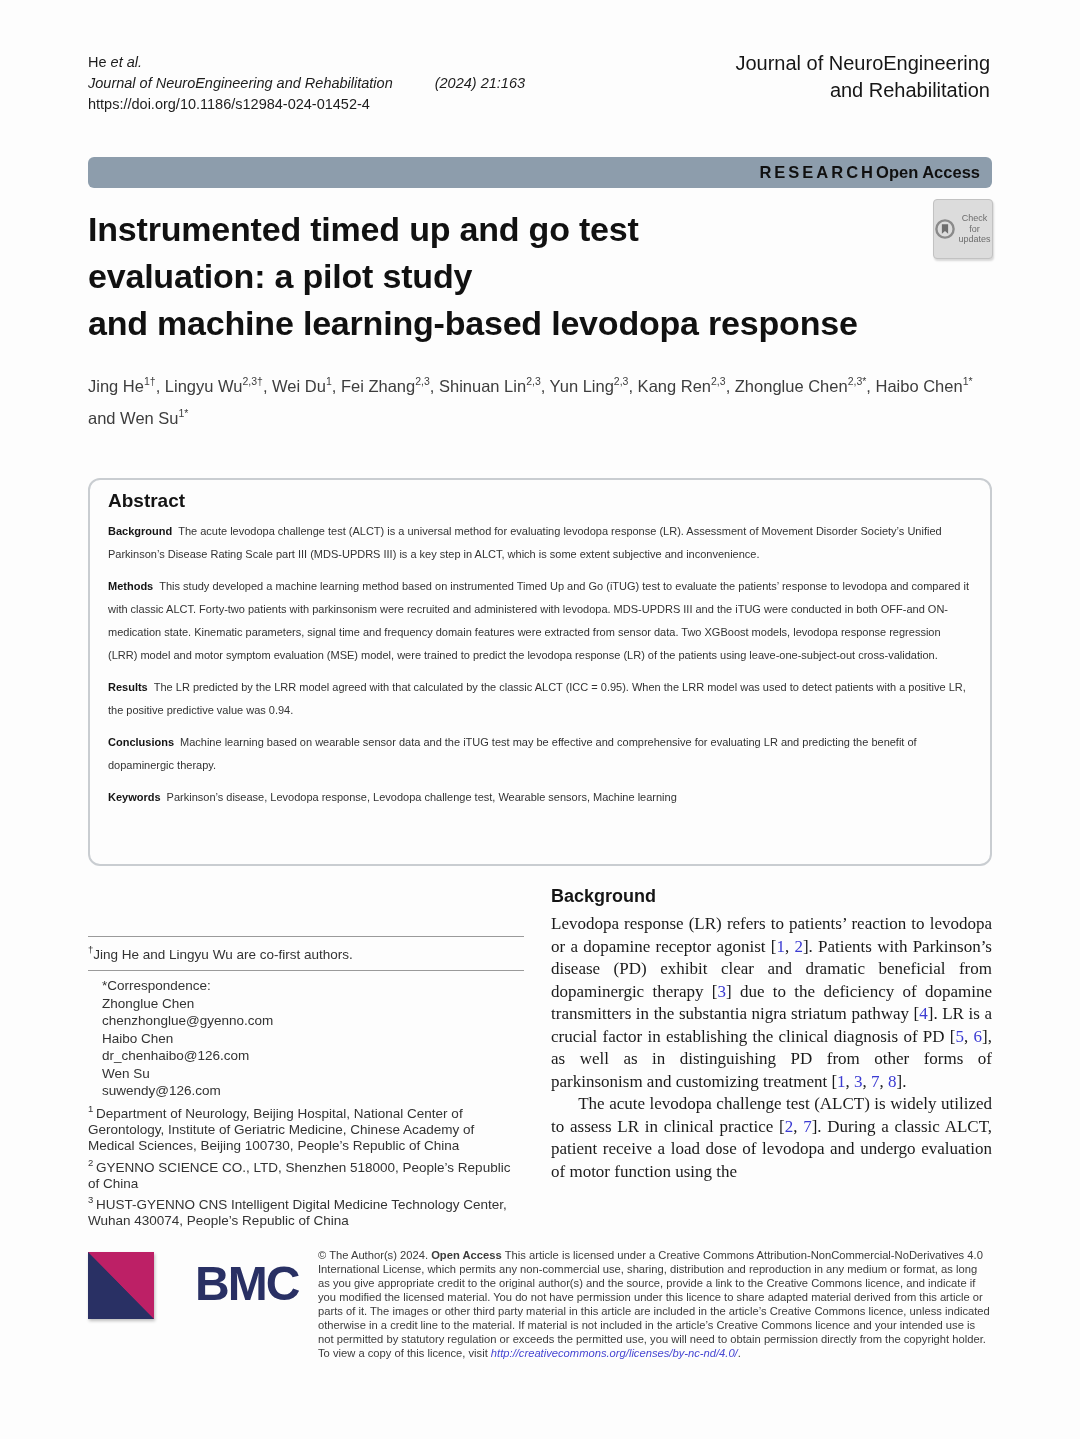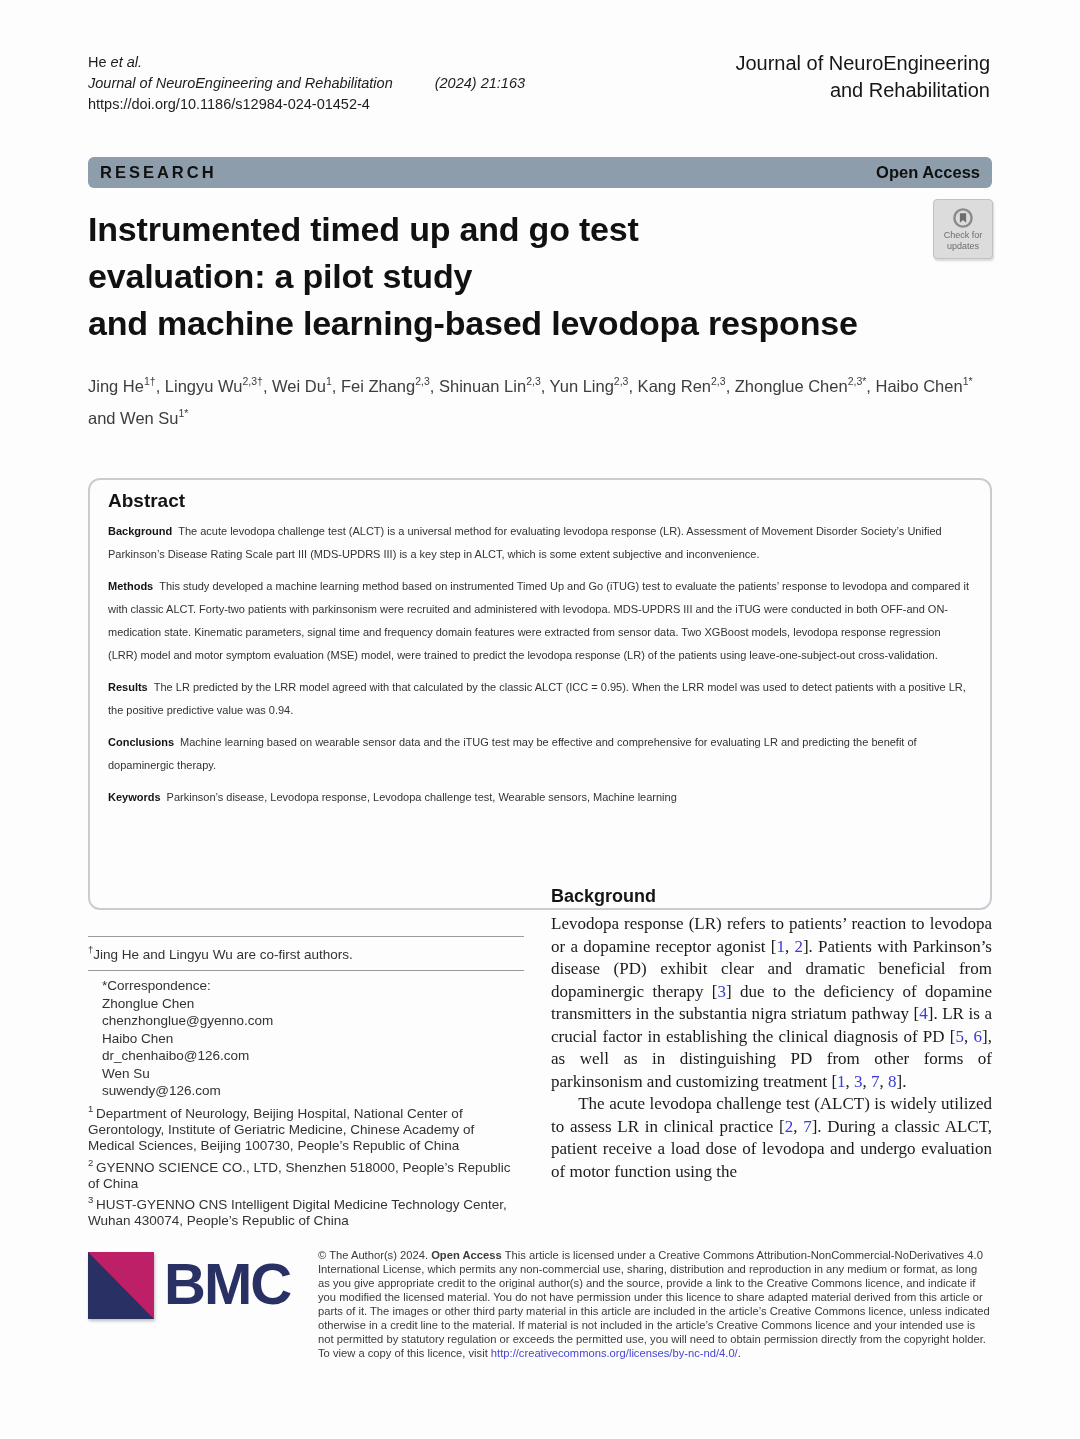--- a/index.html
+++ b/index.html
@@ -17,7 +17,7 @@
   .journal-name{position:absolute;right:90px;top:50px;text-align:right;font-size:20px;line-height:27px;font-weight:500;color:#161616;}
   
   .banner{position:absolute;left:88px;top:157px;width:904px;height:31px;background:#8d9dac;border-radius:6px;
-    display:flex;align-items:center;justify-content:space-between;padding:0 12px;box-sizing:border-box;}
+    display:flex;align-items:center;justify-content:flex-end;padding:0 12px;box-sizing:border-box;}
   .banner .research{font-weight:bold;font-size:16.5px;letter-spacing:3px;color:#101010;}
   .banner .openaccess{font-weight:bold;font-size:16.5px;color:#101010;}
   

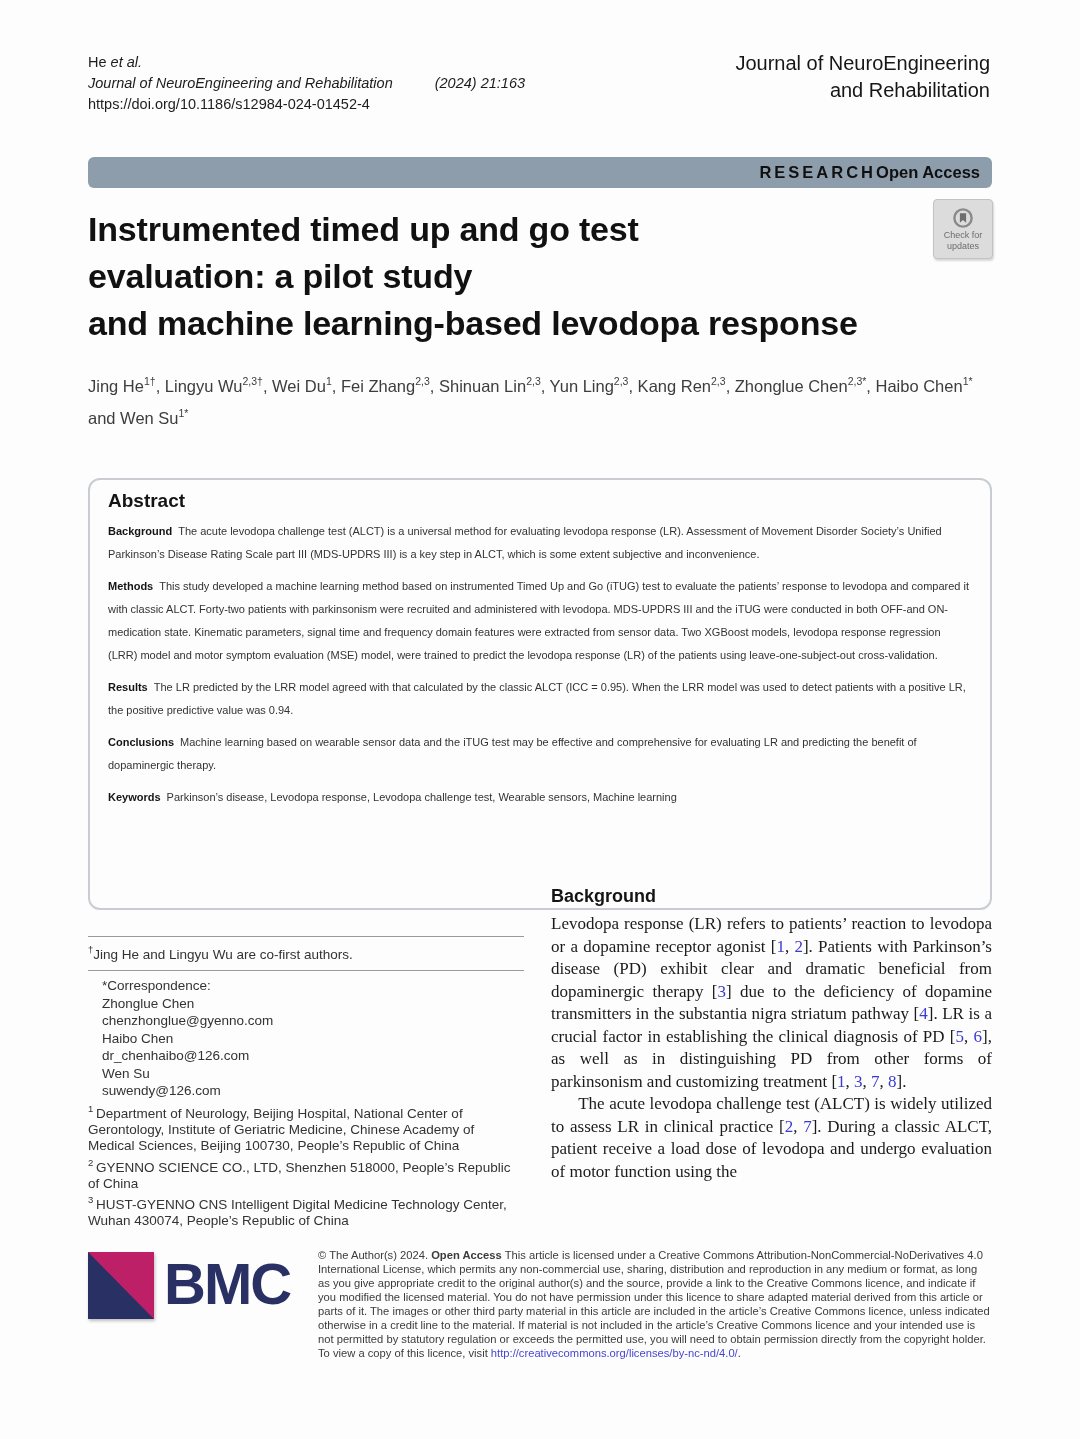--- a/index.html
+++ b/index.html
@@ -23,7 +23,7 @@
   
   .check-badge{position:absolute;left:933px;top:199px;width:58px;height:58px;background:#dcdcdc;
     border:1px solid #c2c2c2;border-radius:4px;box-shadow:1px 2px 2px rgba(0,0,0,.15);
-    display:flex;flex-direction:column;align-items:center;justify-content:center;gap:1px;}
+    display:flex;align-items:center;justify-content:center;gap:1px;}
   .check-badge .badge-text{font-size:9px;line-height:10.5px;color:#6d6d6d;text-align:center;}
   
   .title{position:absolute;left:88px;top:206px;width:905px;margin:0;font-size:34px;line-height:47px;font-weight:600;color:#111;letter-spacing:-.2px;}

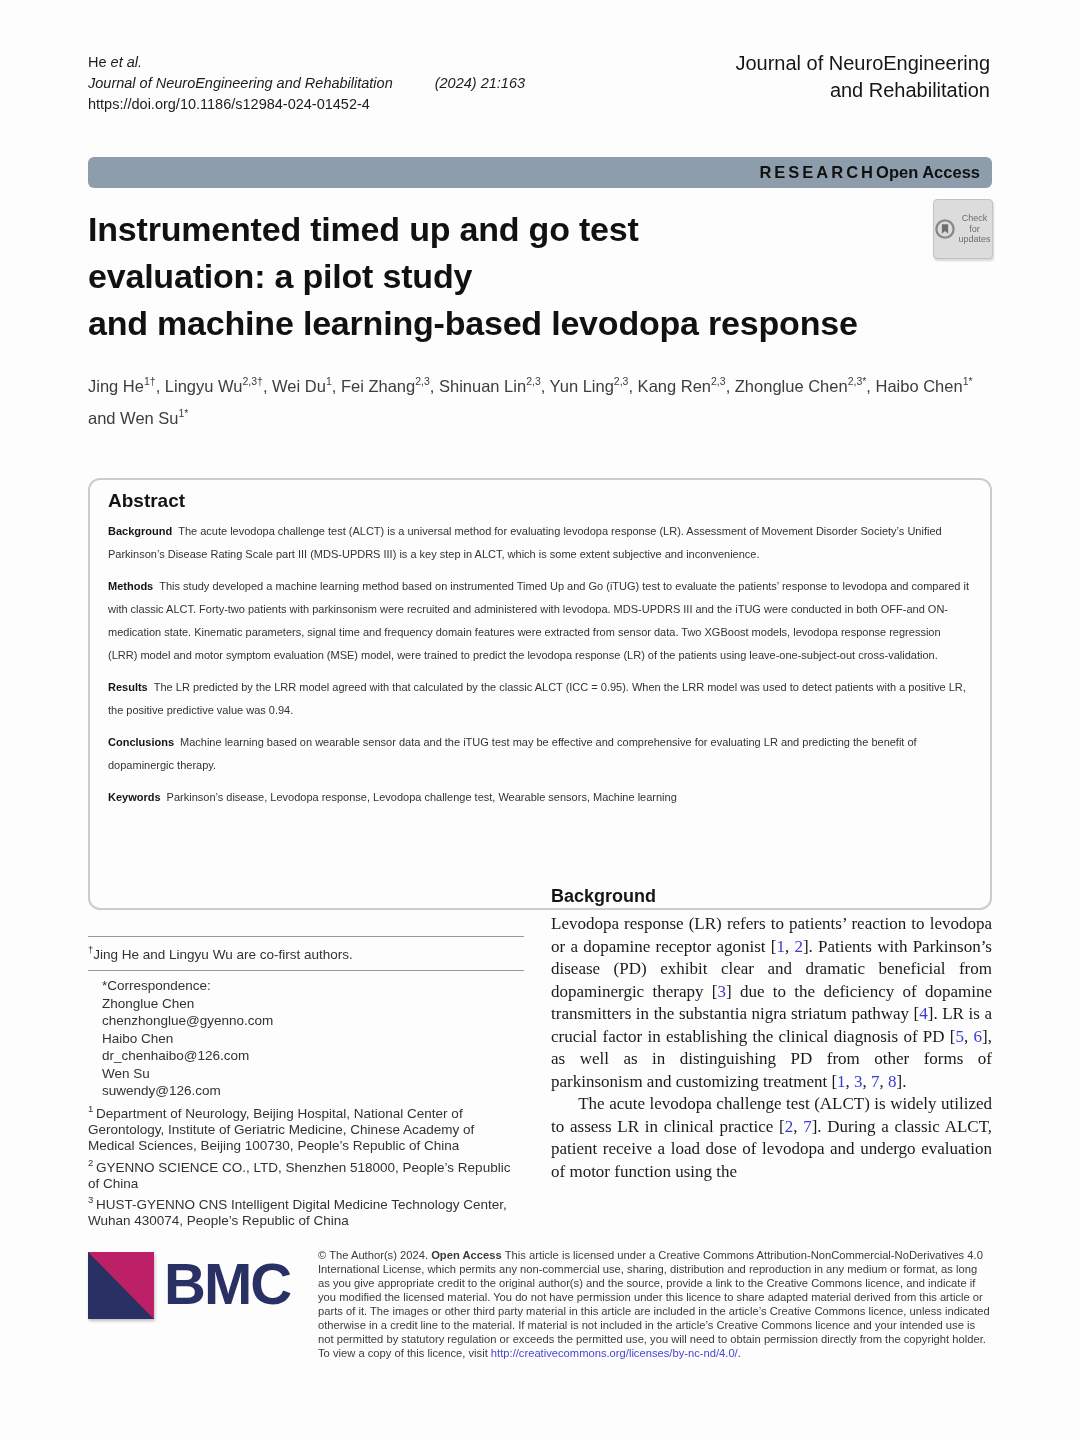--- a/index.html
+++ b/index.html
@@ -30,7 +30,7 @@
   .authors{position:absolute;left:88px;top:368px;width:885px;font-size:16.5px;line-height:27px;color:#3d3d3d;}
   .authors sup{font-size:10.5px;color:#3d3d3d;}
   
-  .abstract-box{position:absolute;left:88px;top:478px;width:904px;height:432px;box-sizing:border-box;
+  .abstract-box{position:absolute;left:88px;top:478px;width:904px;height:388px;box-sizing:border-box;
     border:2px solid #c9cdd1;border-radius:12px;padding:10px 18px 12px 18px;background:#fdfdfd;}
   .abstract-heading{margin:0 0 8px 0;font-size:19px;font-weight:bold;color:#141414;}
   .abs-p{margin:0 0 9px 0;font-size:11px;line-height:23px;color:#333;}

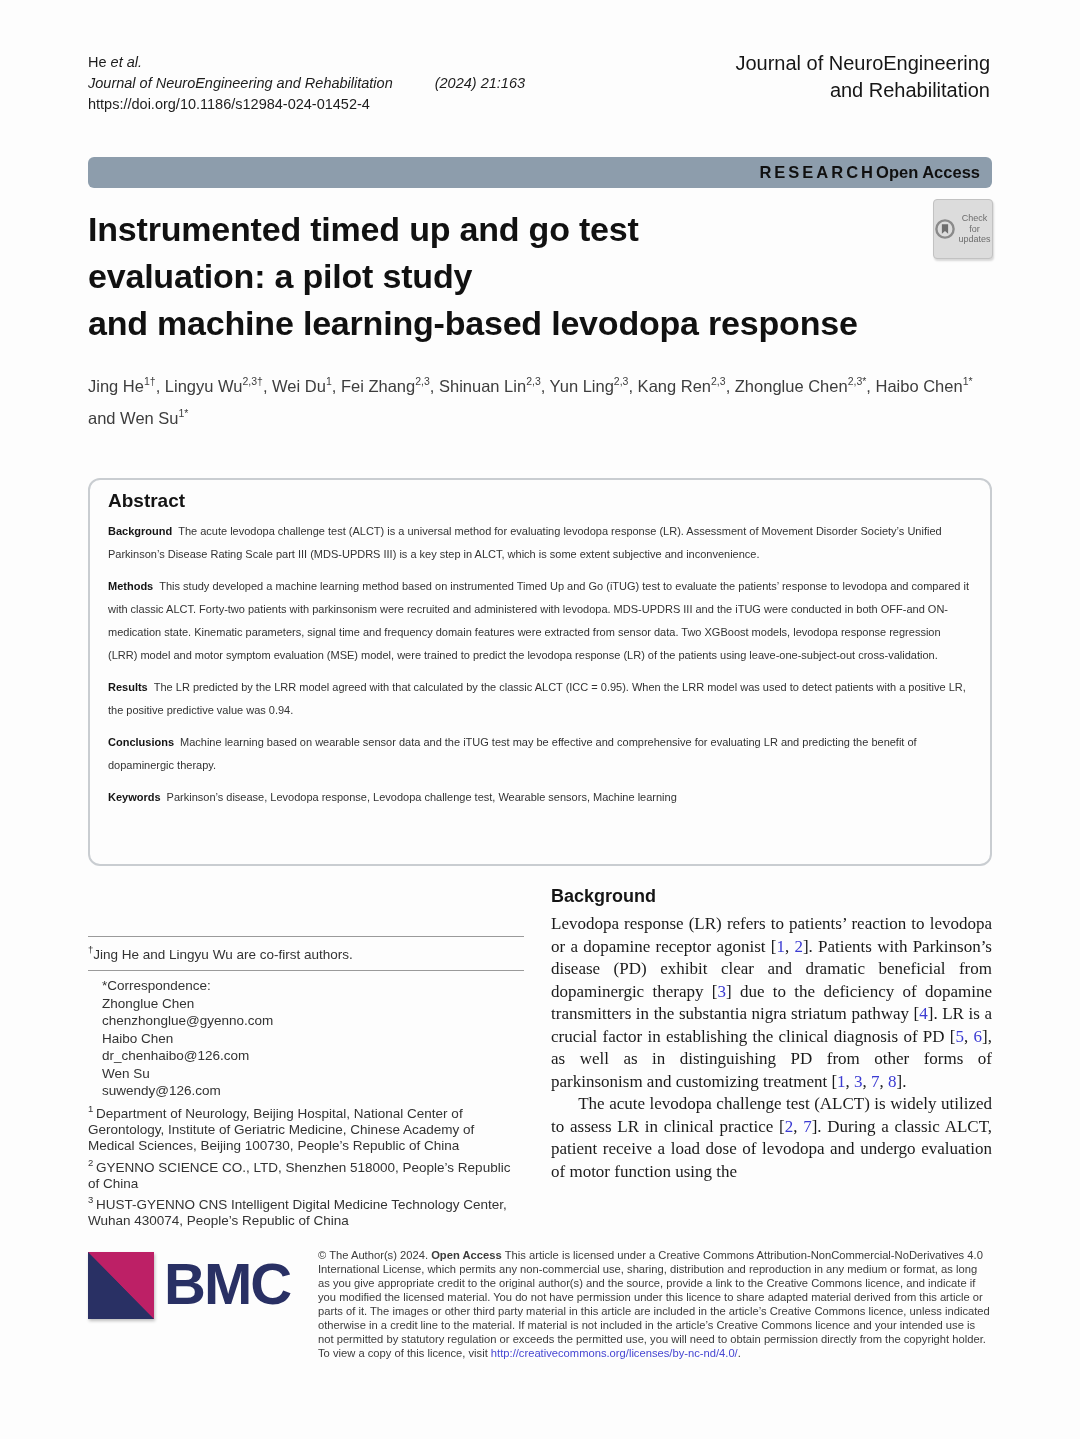--- a/index.html
+++ b/index.html
@@ -57,7 +57,7 @@
   .footer{position:absolute;left:88px;top:1248px;width:904px;display:flex;}
   .bmc-logo{width:230px;display:flex;align-items:flex-start;gap:10px;}
   .logo-square{width:66px;height:67px;margin-top:4px;background:linear-gradient(to bottom left,#bd2066 49.6%,#293064 50.4%);box-shadow:1px 2px 3px rgba(0,0,0,.25);}
-  .logo-text{font-size:58px;font-weight:bold;color:#293064;letter-spacing:-2px;line-height:72px;}
+  .logo-text{font-size:48px;font-weight:bold;color:#293064;letter-spacing:-2px;line-height:72px;margin-left:31px;}
   .copyright{flex:1;font-size:11.2px;line-height:14px;color:#3b3b3b;text-align:left;}
 </style>
 </head>

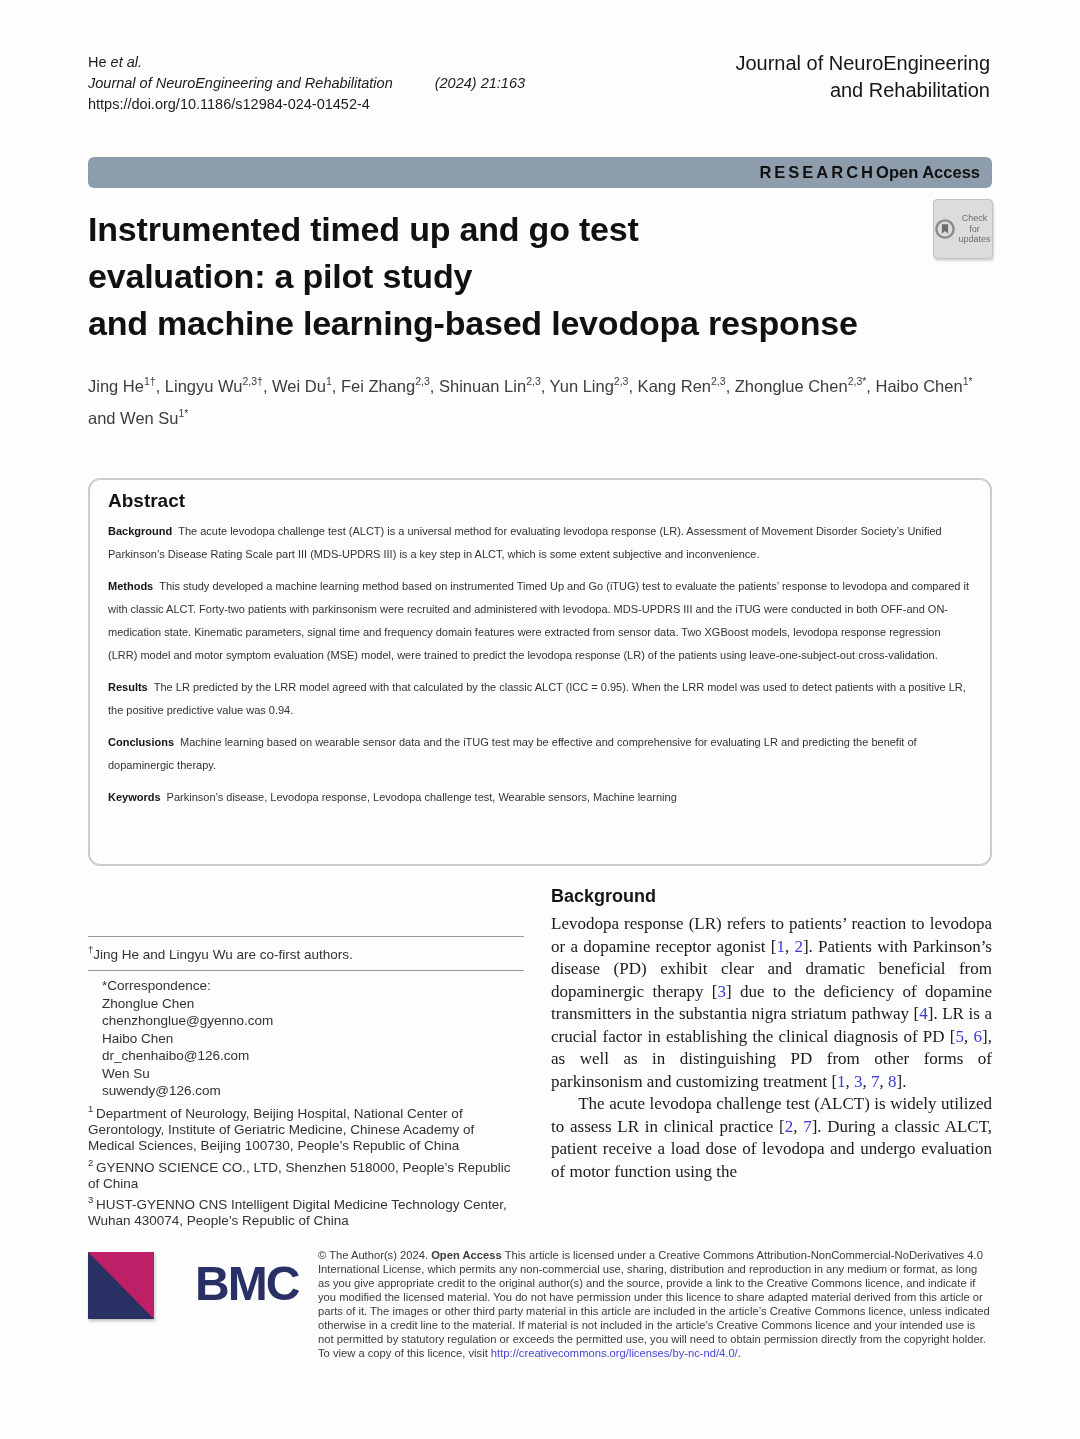--- a/index.html
+++ b/index.html
@@ -51,7 +51,7 @@
     text-align:justify;color:#1a1a1a;hyphens:auto;-webkit-hyphens:auto;}
   .serif.indent{text-indent:1.6em;}
   .seg-cite{color:#3a3ad2;}
-  .seg-link{color:#4646d2;}
+  .seg-link{color:#4646d2;font-style:italic;}
   .seg-bold{font-weight:bold;}
   
   .footer{position:absolute;left:88px;top:1248px;width:904px;display:flex;}

